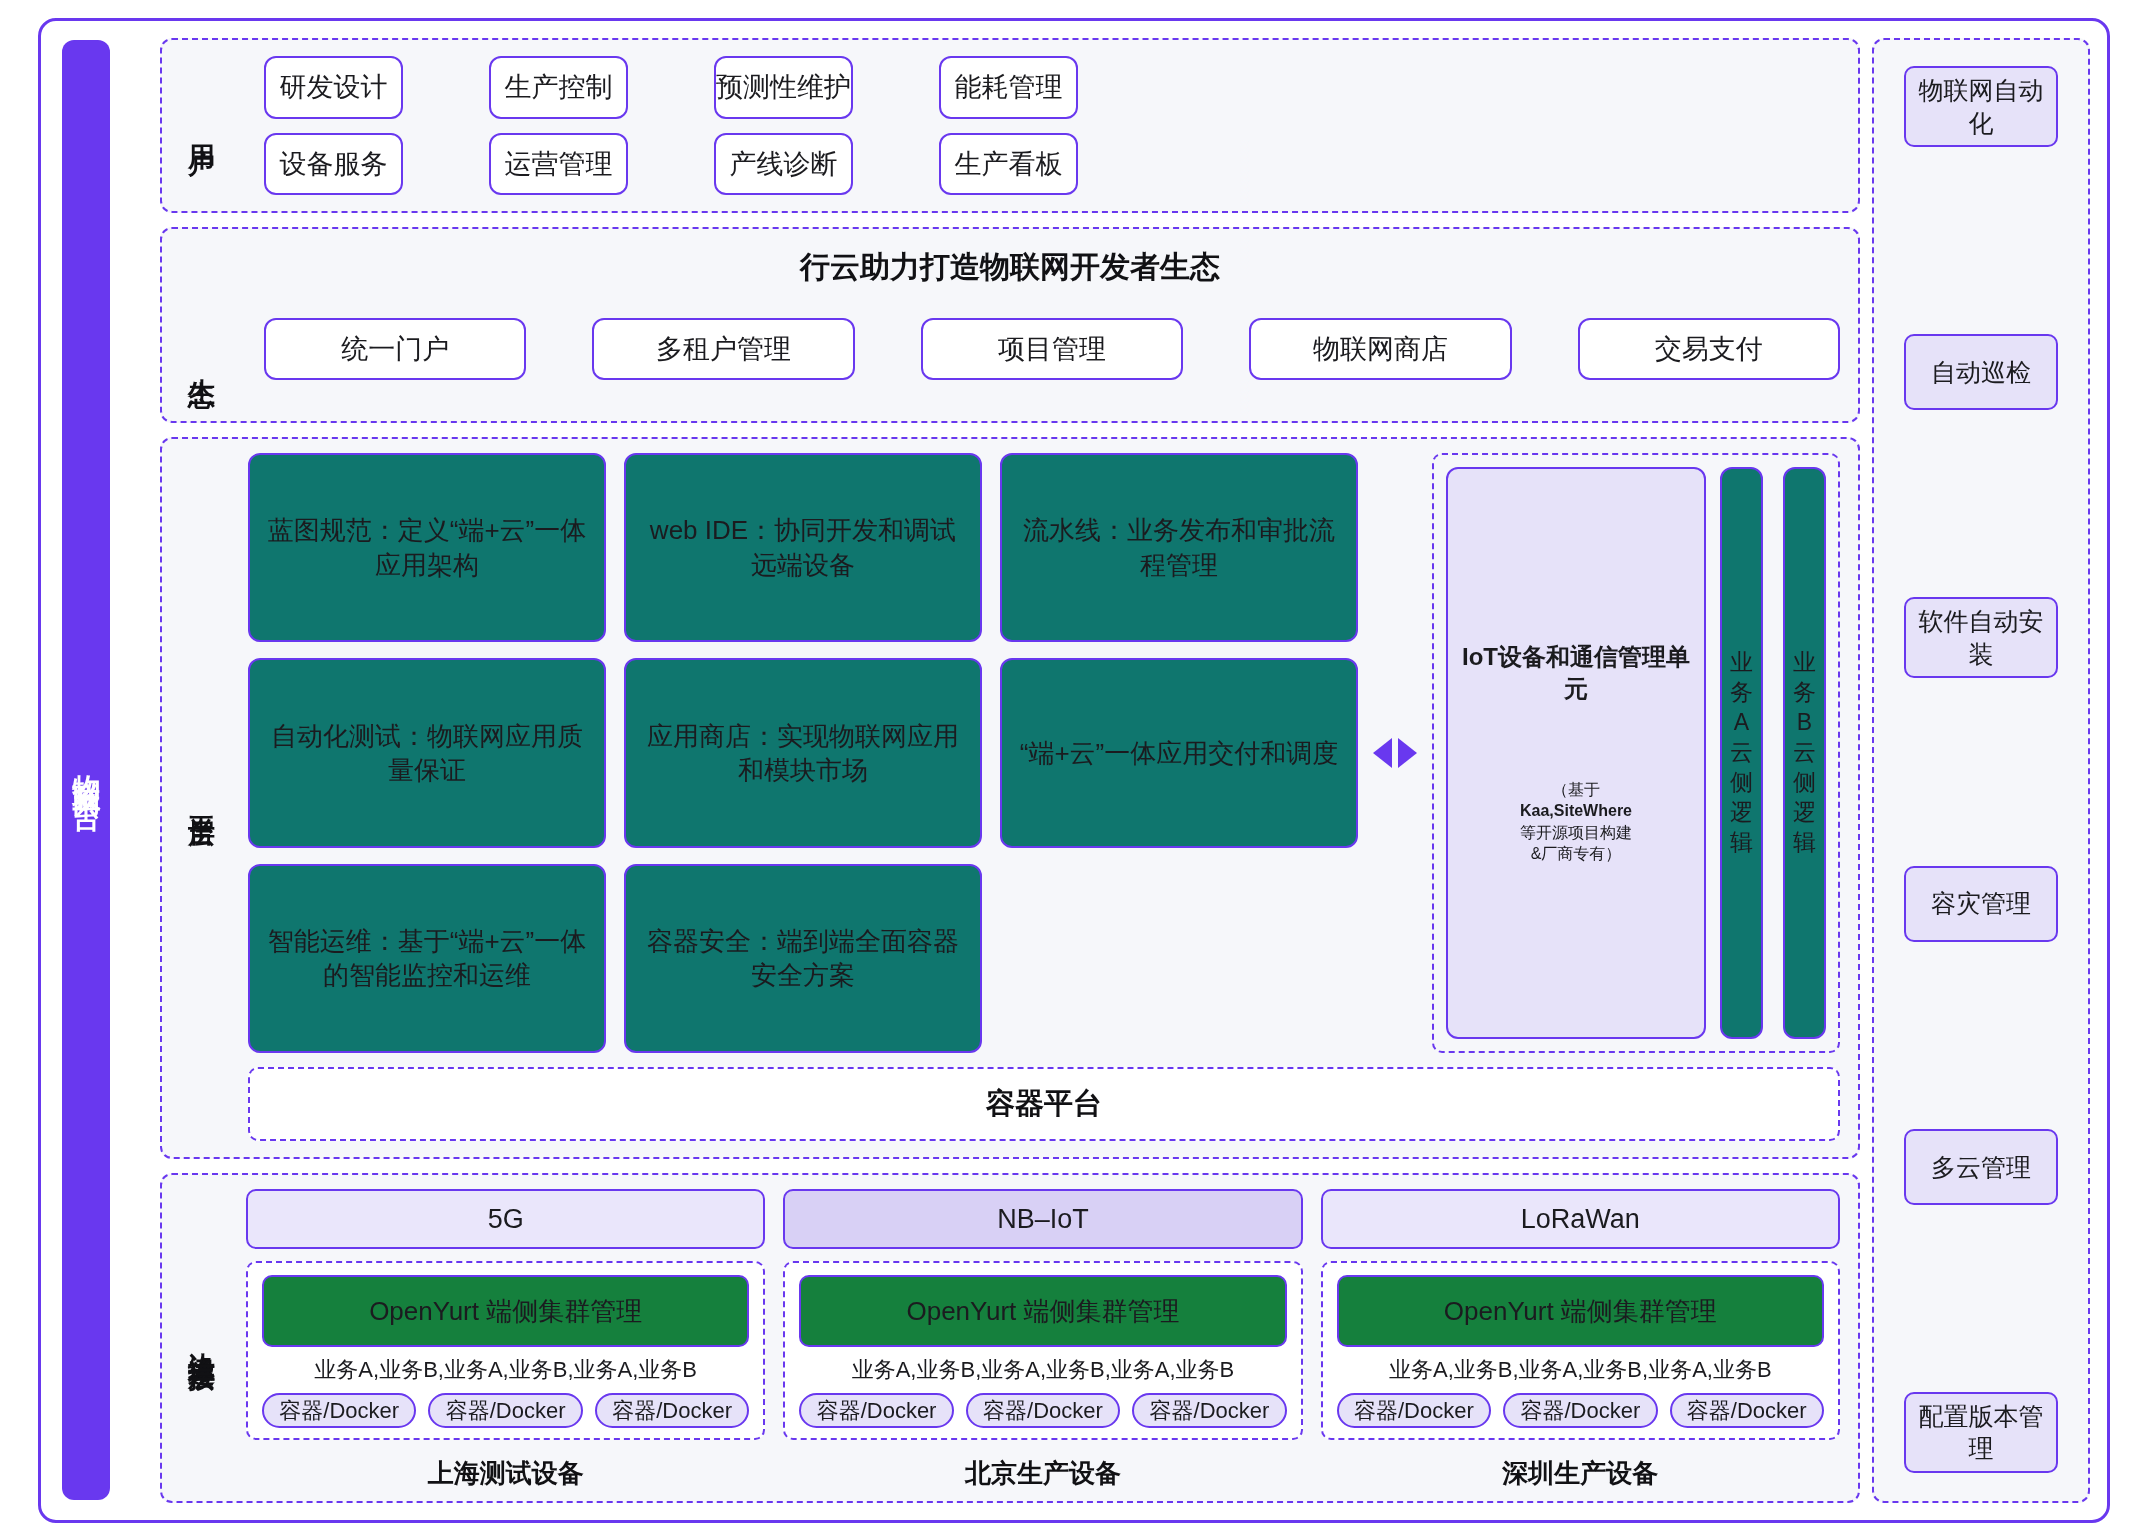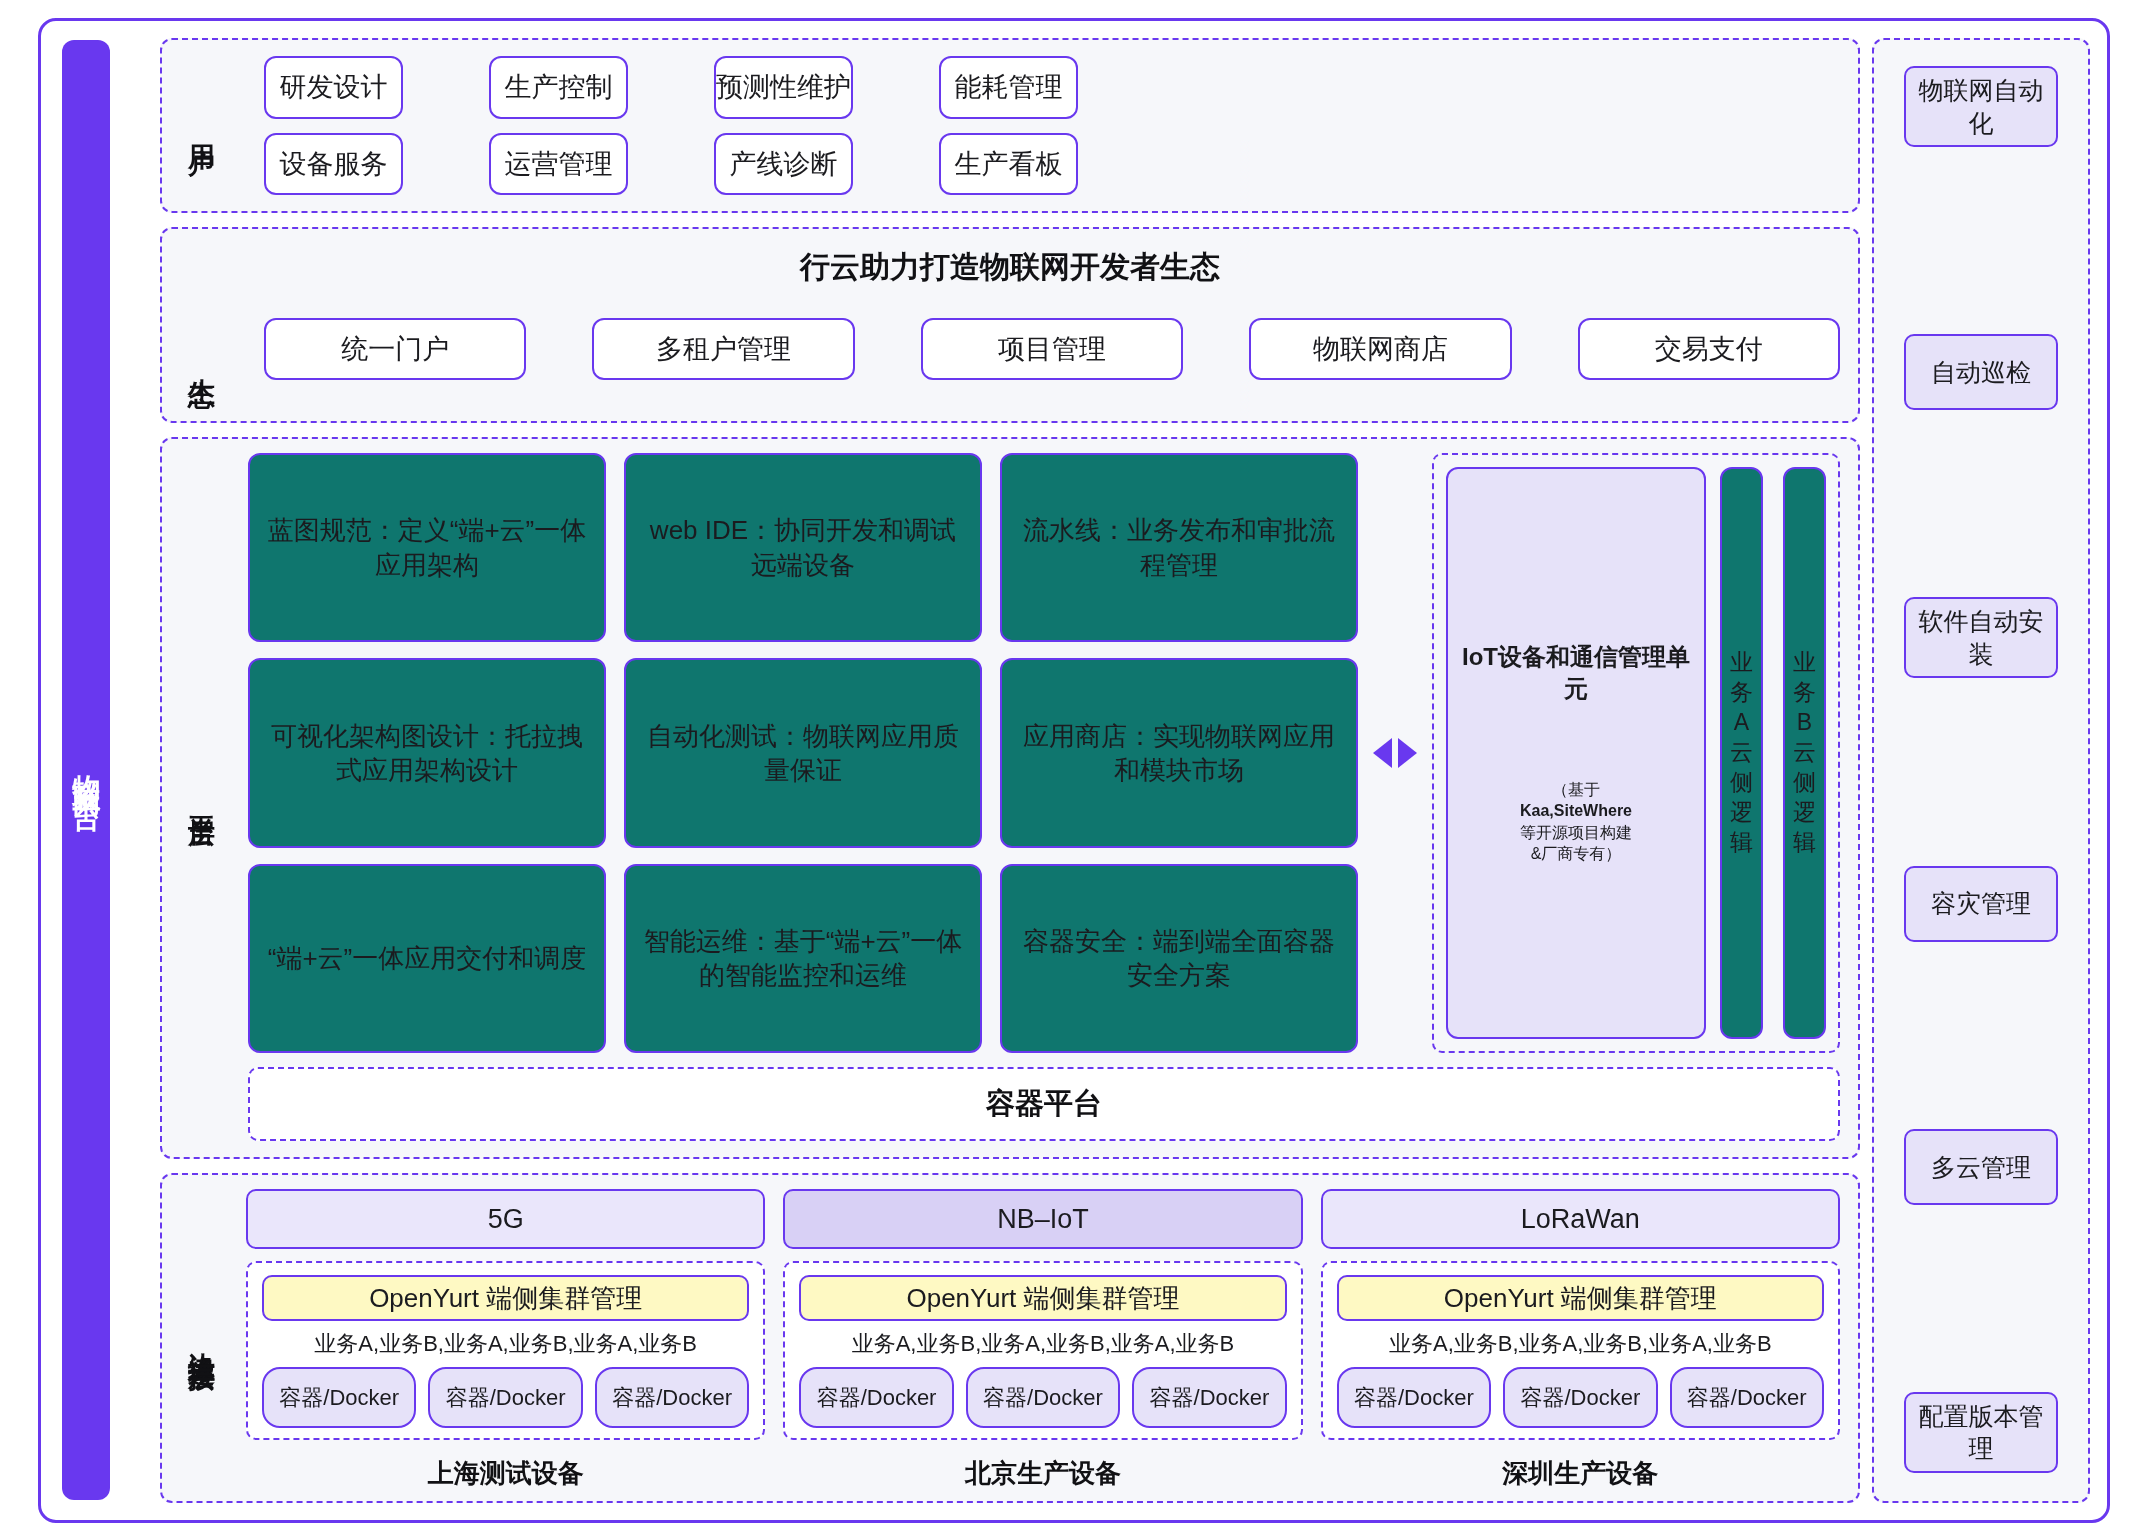--- a/index.html
+++ b/index.html
@@ -312,7 +312,6 @@
             <div class="card-lav">蓝图规范：定义“端+云”一体应用架构</div>
             <div class="card-lav">web IDE：协同开发和调试远端设备</div>
             <div class="card-lav">流水线：业务发布和审批流程管理</div>
-            <div class="card-lav">可视化架构图设计：托拉拽式应用架构设计</div>
             <div class="card-lav">自动化测试：物联网应用质量保证</div>
             <div class="card-lav">应用商店：实现物联网应用和模块市场</div>
             <div class="card-lav">“端+云”一体应用交付和调度</div>

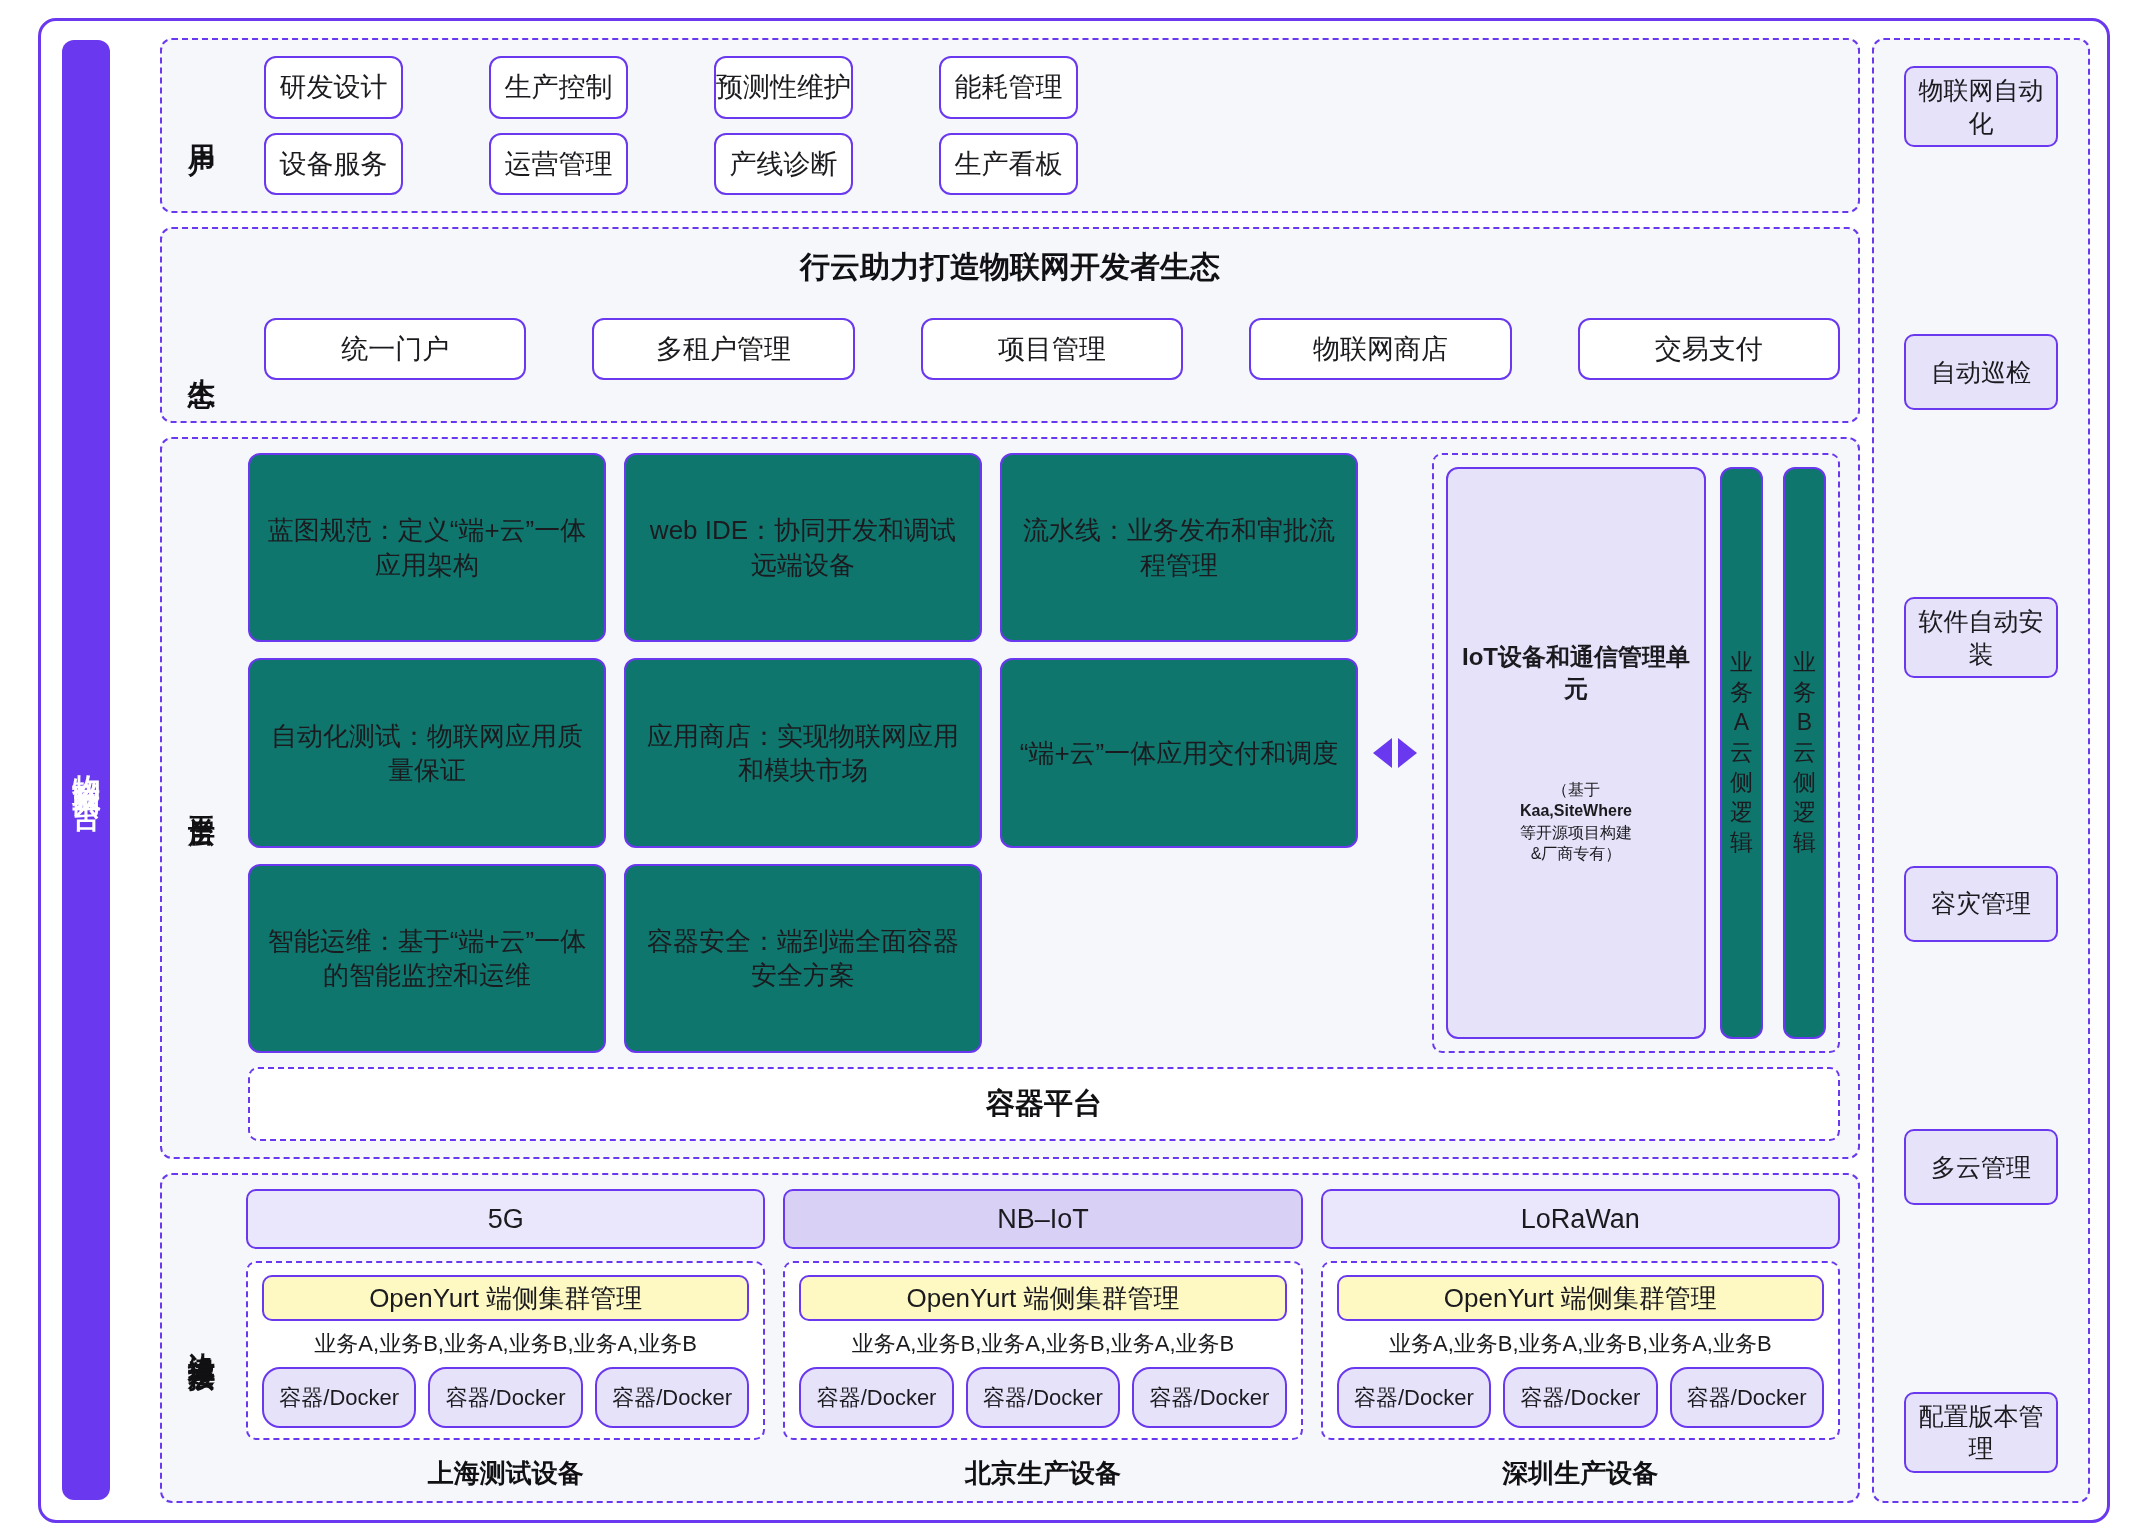--- a/index.html
+++ b/index.html
@@ -238,10 +238,10 @@
     padding: 12px 14px 10px 14px;
   }
   .yurt-pill {
-    height: 46px;
-    border: 2px solid #6938ef;
-    border-radius: 10px;
-    background: #fef9c3;
+    height: 72px;
+    border: 2px solid #6938ef;
+    border-radius: 10px;
+    background: #15803d;
     display: flex; align-items: center; justify-content: center;
     font-size: 26px;
   }

